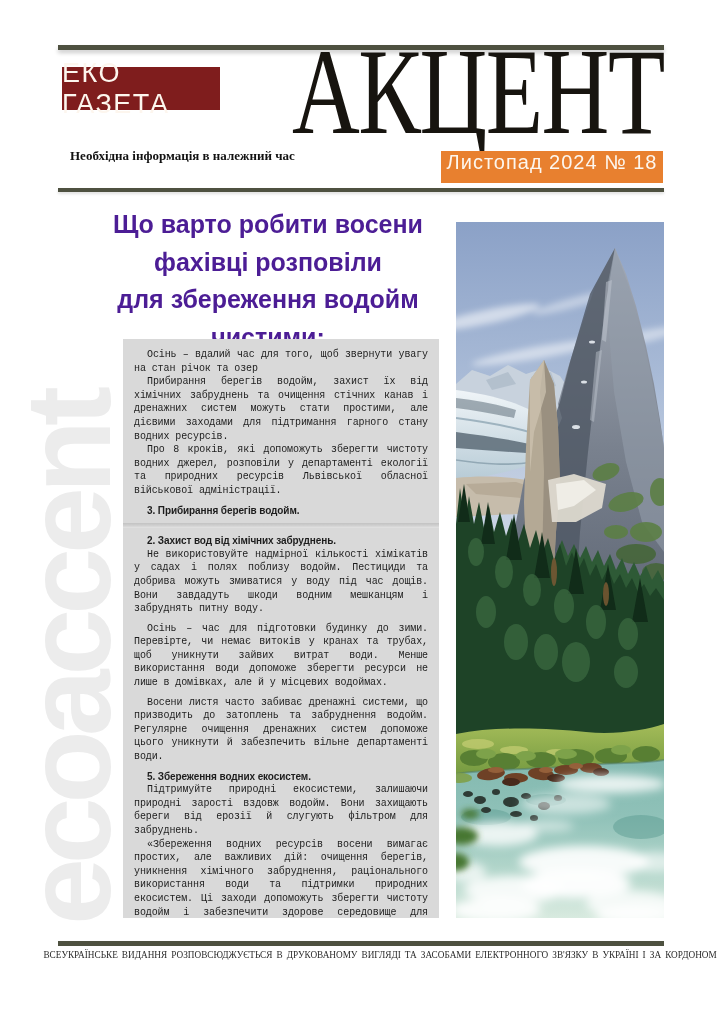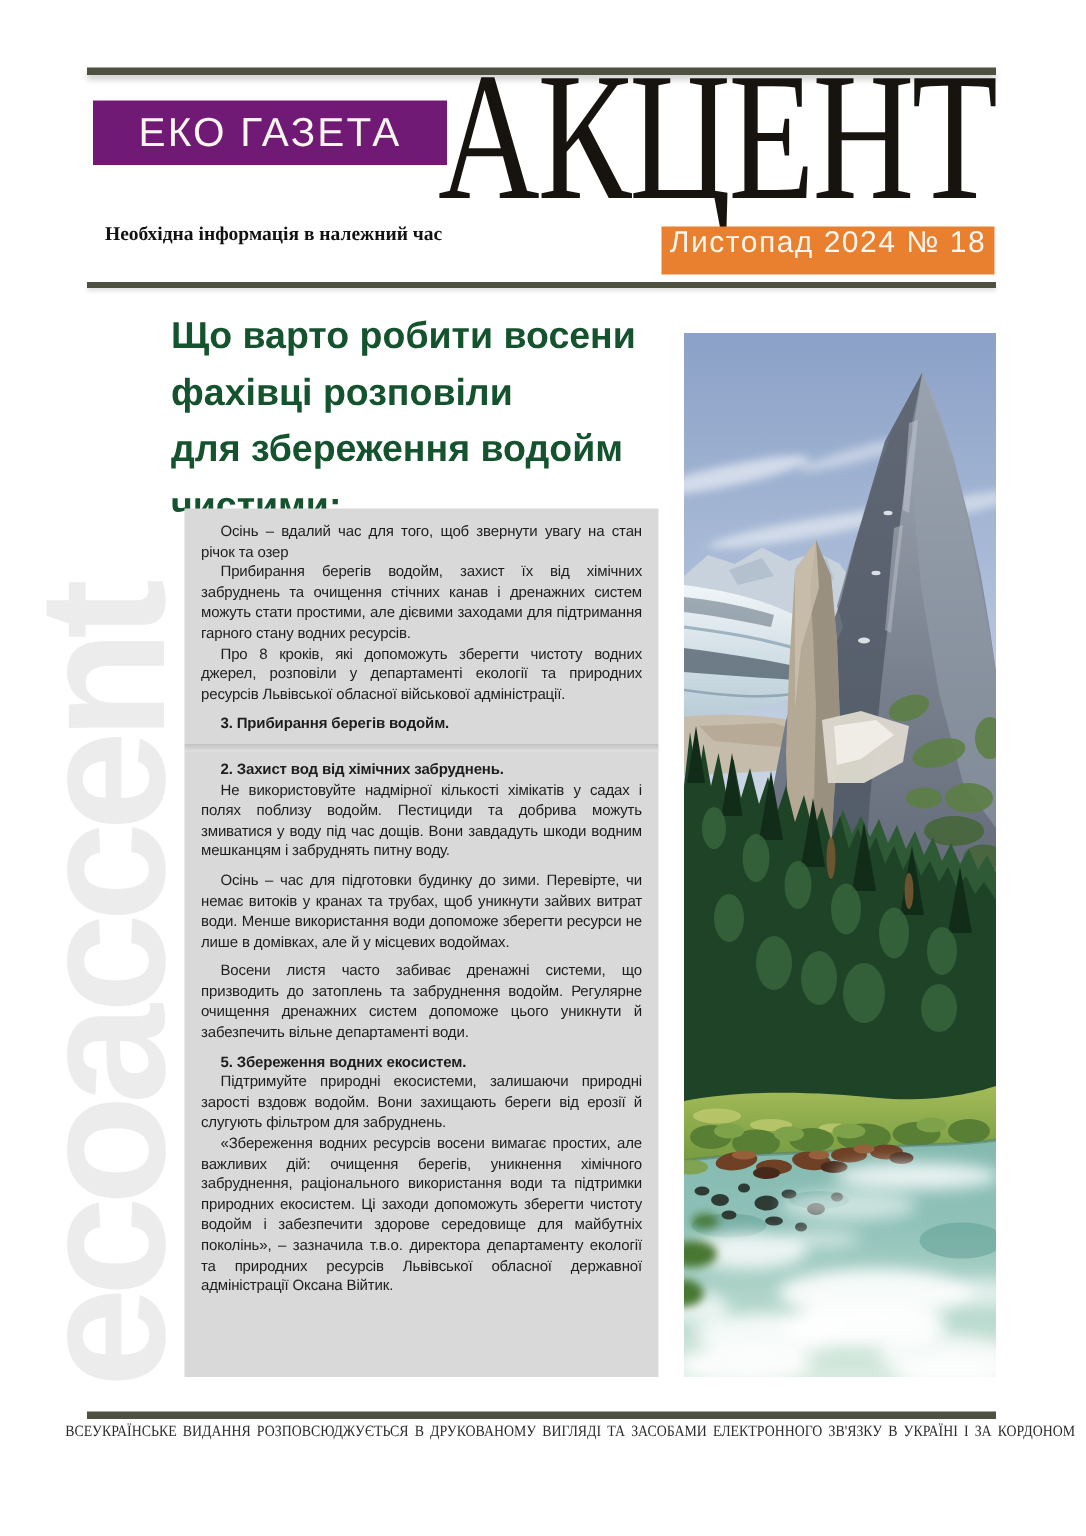--- a/index.html
+++ b/index.html
@@ -10,7 +10,7 @@
   .rule-top{top:45px;height:5px;box-shadow:0 3px 4px rgba(0,0,0,.20);}
   .rule-mid{top:188px;height:4px;box-shadow:0 2px 3px rgba(0,0,0,.12);}
   .rule-bottom{top:941px;height:5px;}
-  .kicker-box{position:absolute;left:62px;top:67px;width:236px;height:43px;background:#701a75;
+  .kicker-box{position:absolute;left:62px;top:67px;width:158px;height:43px;background:#7f1d1d;
         display:flex;align-items:center;justify-content:center;}
   .kicker-box span{color:#fdf6ee;font-size:27px;letter-spacing:1.5px;font-weight:400;}
   .masthead-title{position:absolute;top:36px;right:60px;height:112px;line-height:112px;

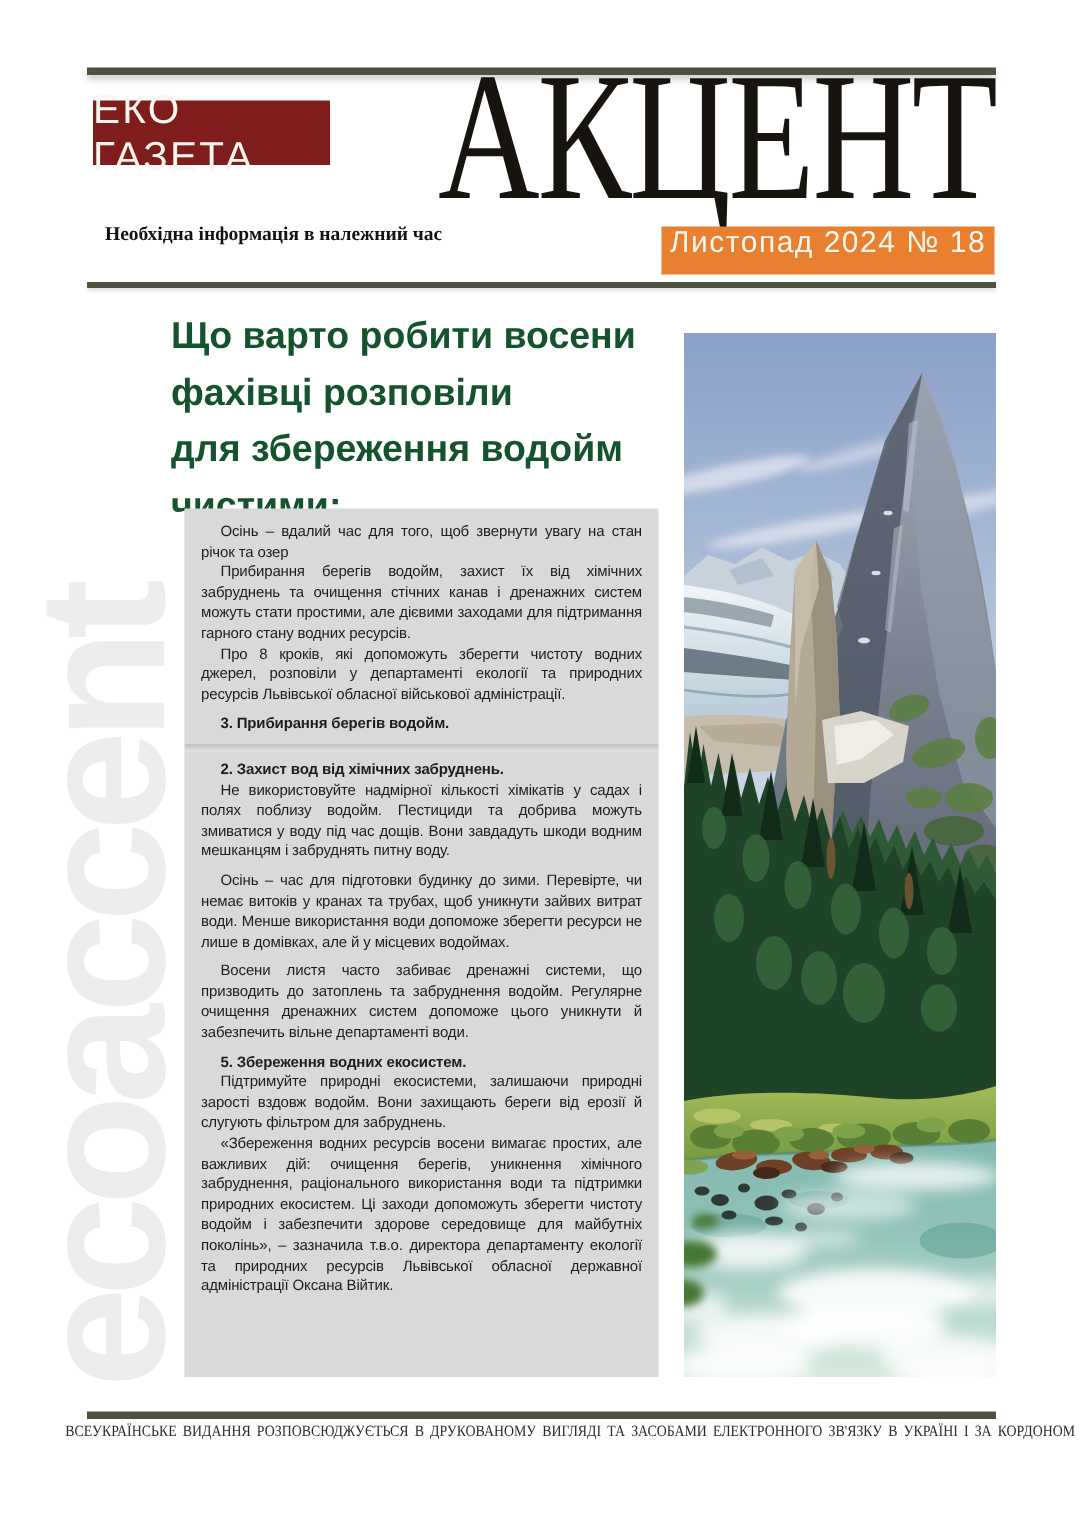--- a/index.html
+++ b/index.html
@@ -22,8 +22,8 @@
         display:flex;justify-content:center;}
   .issue-box span{color:#fdf6ee;font-size:20px;letter-spacing:1px;}
   
-  .headline{position:absolute;left:114px;top:206px;width:340px;margin:0;
-        font-size:25px;font-weight:bold;color:#14532d;line-height:37.5px;text-align:left;}
+  .headline{position:absolute;left:98px;top:206px;width:340px;margin:0;
+        font-size:25px;font-weight:bold;color:#4c1d95;line-height:37.5px;text-align:center;}
   
   .watermark{position:absolute;left:18px;top:925px;transform:rotate(-90deg);
         transform-origin:0 0;font-size:120px;font-weight:bold;letter-spacing:-6px;

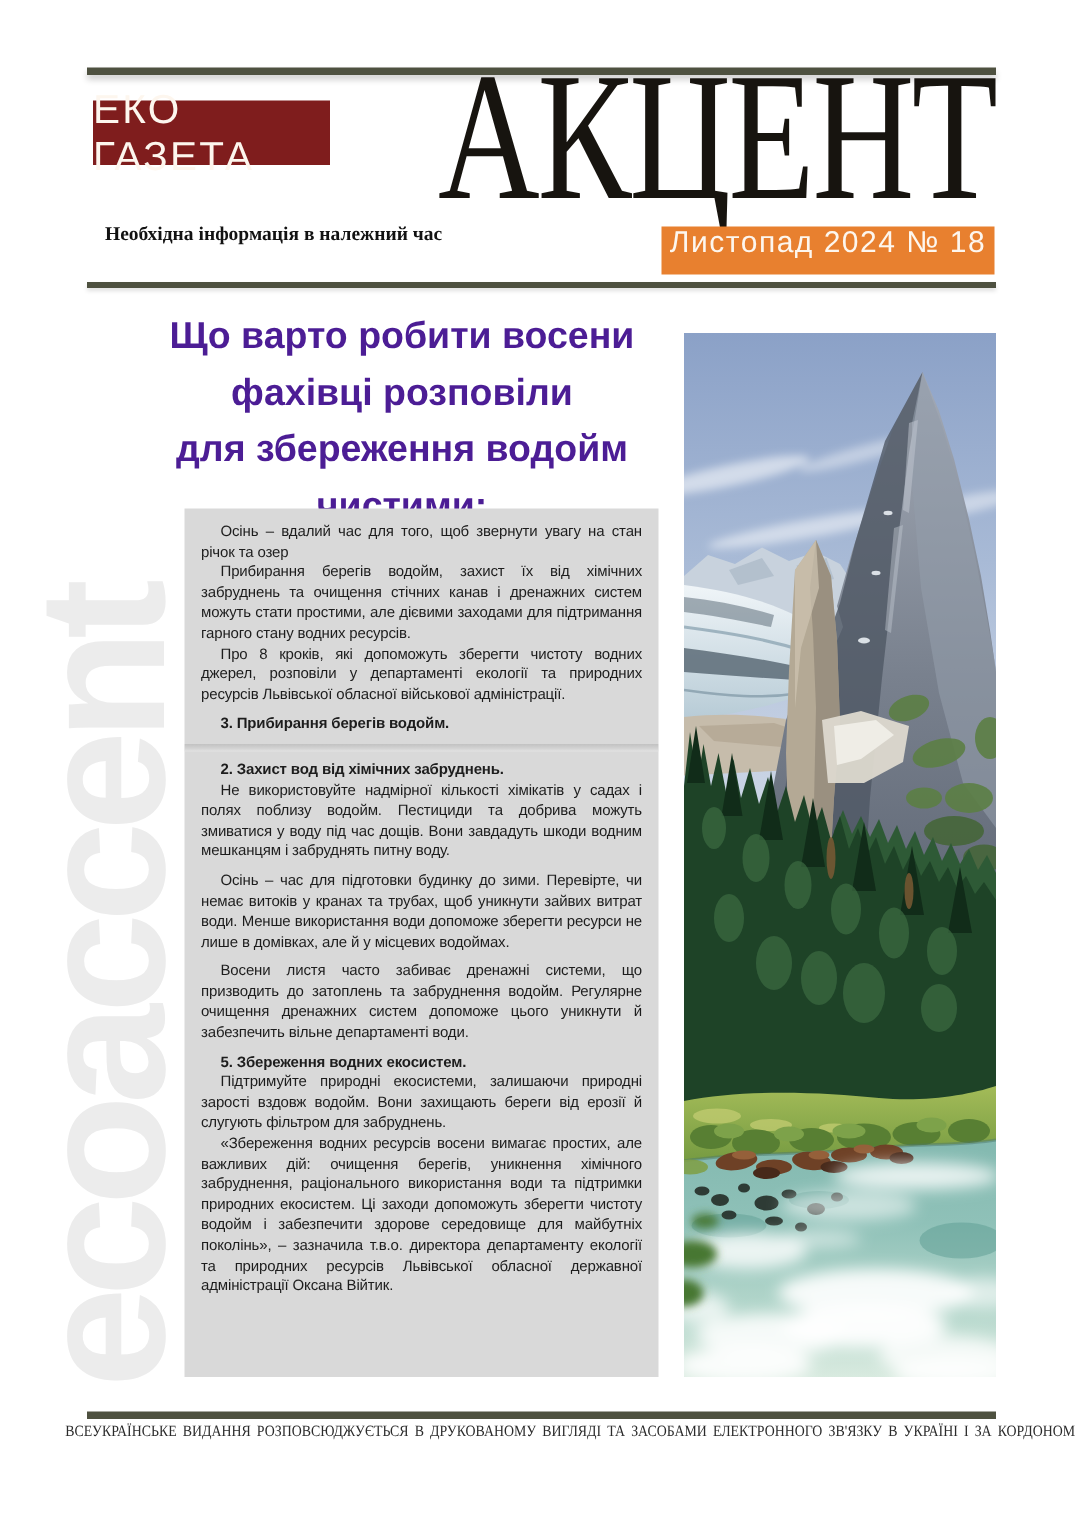--- a/index.html
+++ b/index.html
@@ -34,7 +34,7 @@
         font-size:10px;line-height:13.6px;letter-spacing:-0.1px;color:#1d1d1d;
         text-align:justify;overflow:hidden;}
   .content-box p{margin:0;}
-  .para{text-indent:13px;}
+  .para{text-indent:13px;font-family:Liberation Mono, monospace;}
   .sec{margin-top:6px;}
   .sec-title{font-weight:bold;text-indent:13px;}
   .divider{height:5px;margin:6px -11px 2px -11px;

